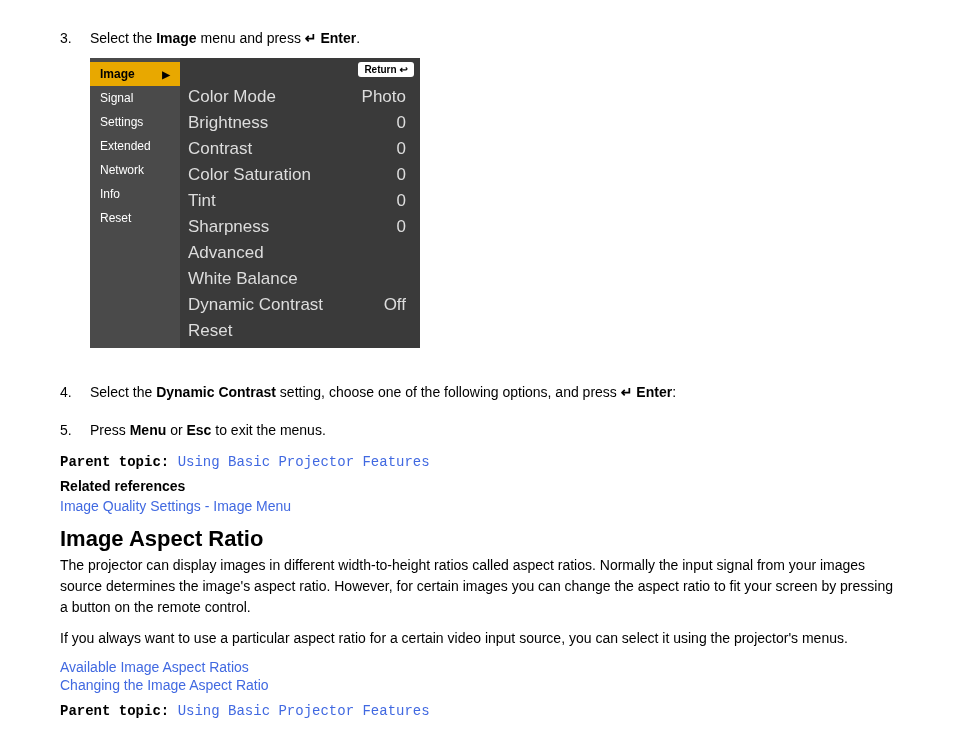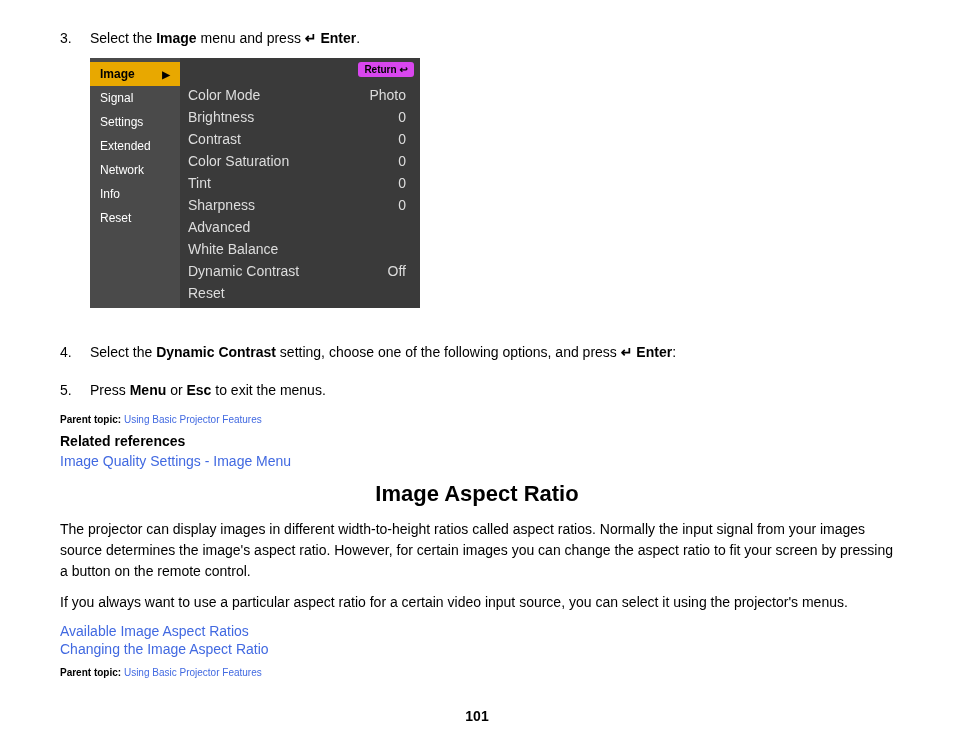--- a/index.html
+++ b/index.html
@@ -68,7 +68,7 @@
       position: absolute;
       top: 4px;
       right: 6px;
-      background: #d946ef;
+      background: #ffffff;
       color: #000;
       font-size: 10px;
       font-weight: bold;

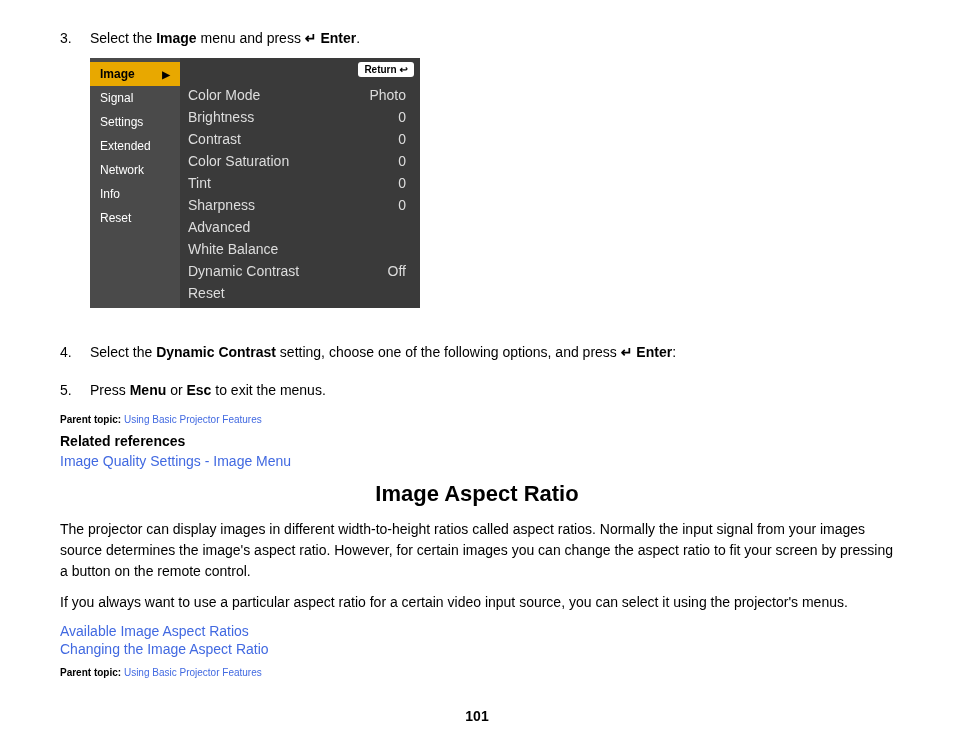--- a/index.html
+++ b/index.html
@@ -86,7 +86,7 @@
       justify-content: space-between;
       align-items: center;
       padding: 3px 8px 3px 8px;
-      font-size: 14px;
+      font-size: 17px;
       color: #ddd;
     }
     .menu-row .label { color: #ddd; }

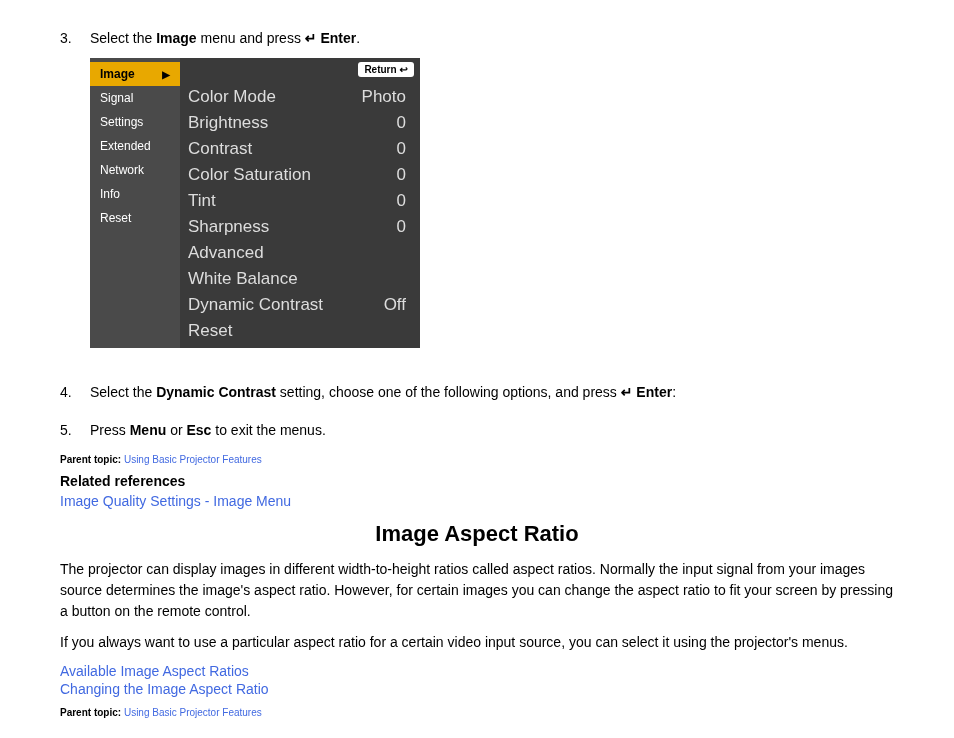--- a/index.html
+++ b/index.html
@@ -116,7 +116,8 @@
     
     .parent-topic {
       margin-bottom: 8px;
-      font-size: 10px;
+      font-size: 14px;
+      font-family: Liberation Mono, monospace;
     }
     .parent-topic .label { font-weight: bold; }
     .link { color: #4169e1; text-decoration: none; cursor: pointer; }

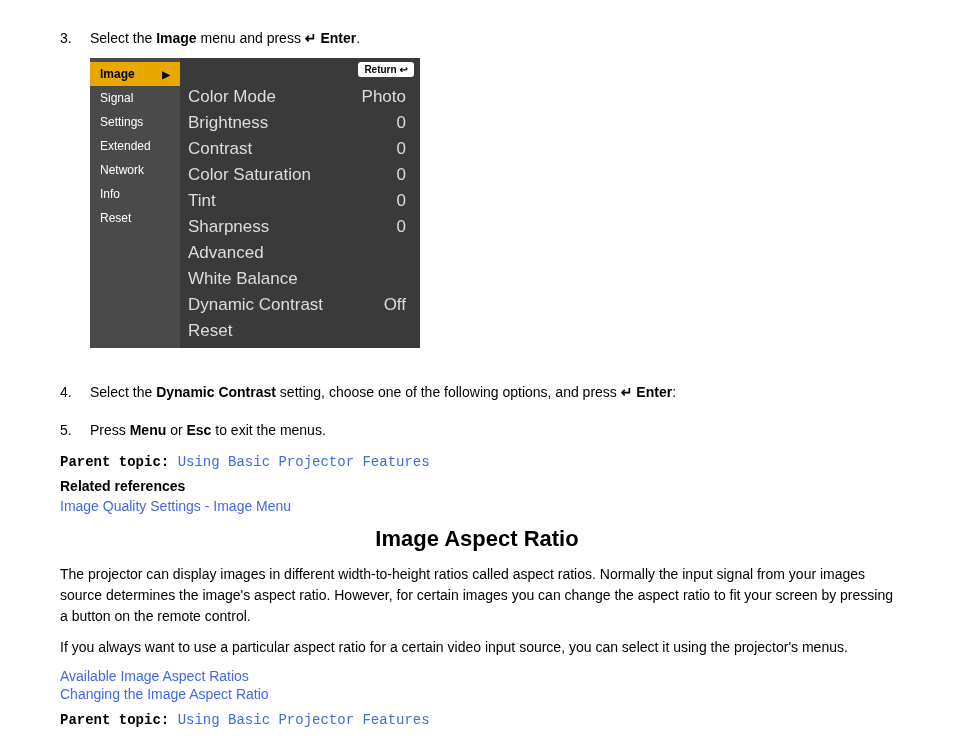--- a/index.html
+++ b/index.html
@@ -132,9 +132,8 @@
     .section-heading {
       font-size: 22px;
       font-weight: bold;
-      margin-bottom: 12px;
+      margin-bottom: 3px;
       margin-top: 10px;
-      text-align: center;
     }
 
     

